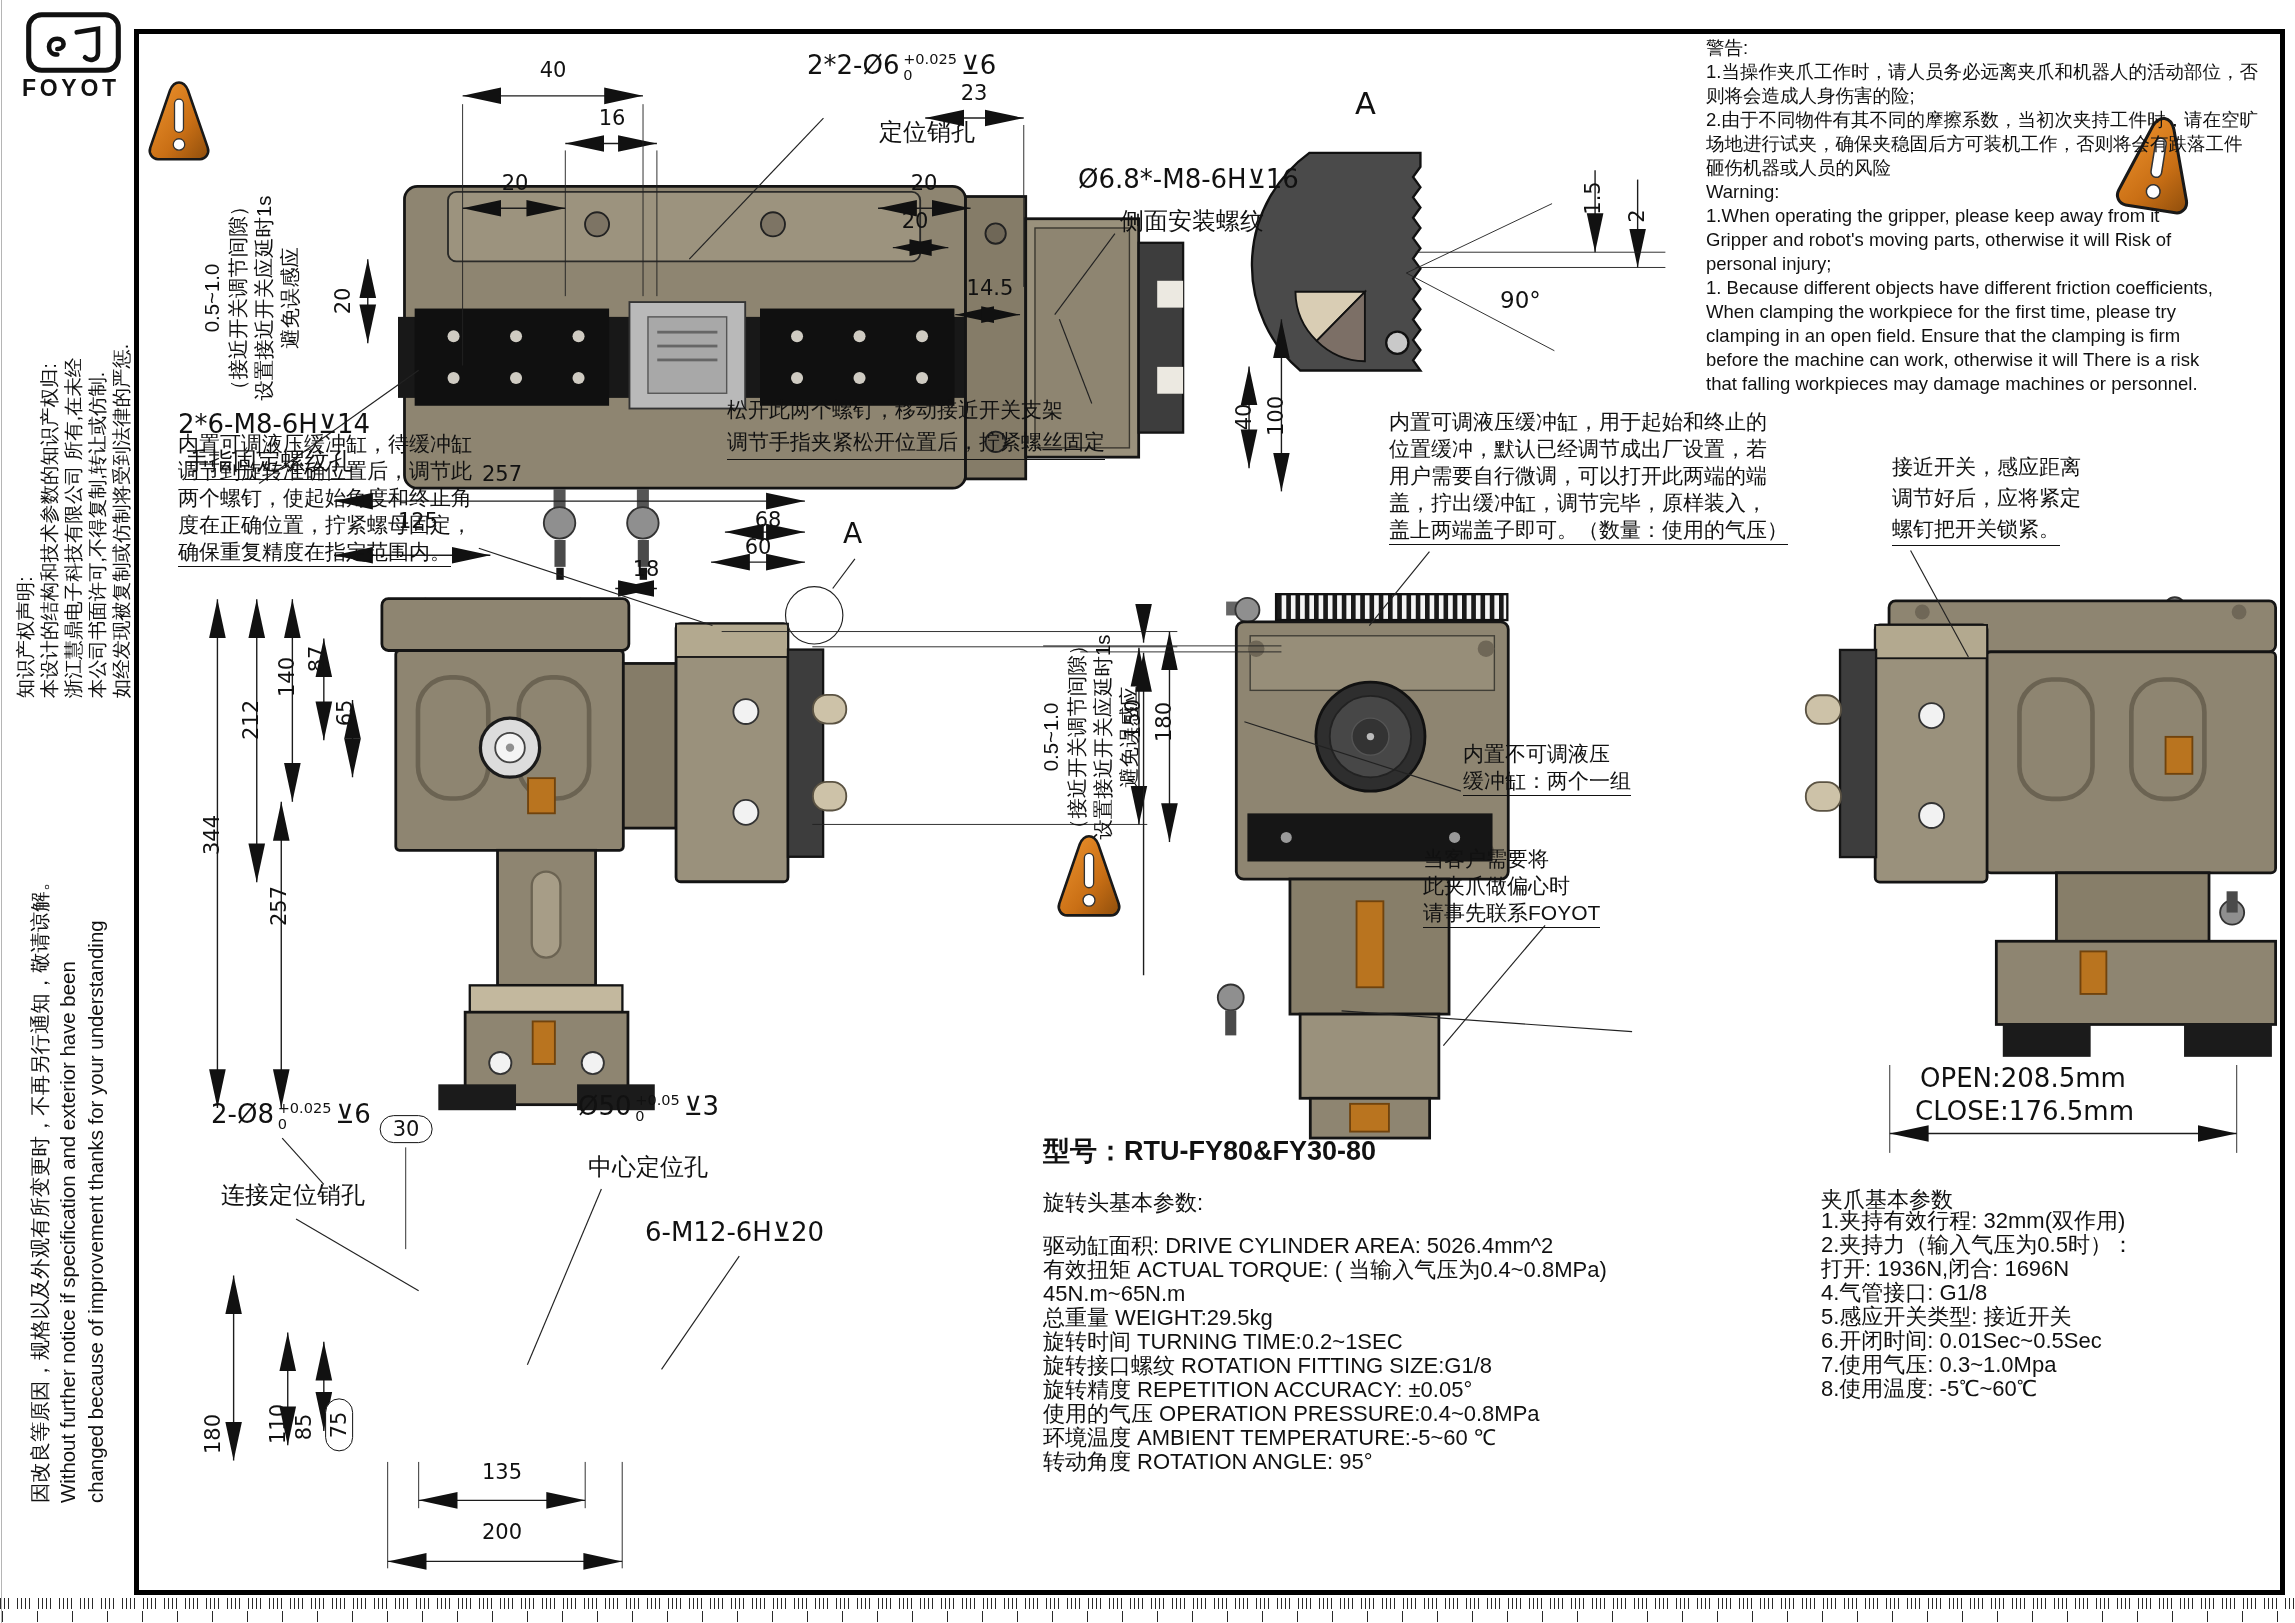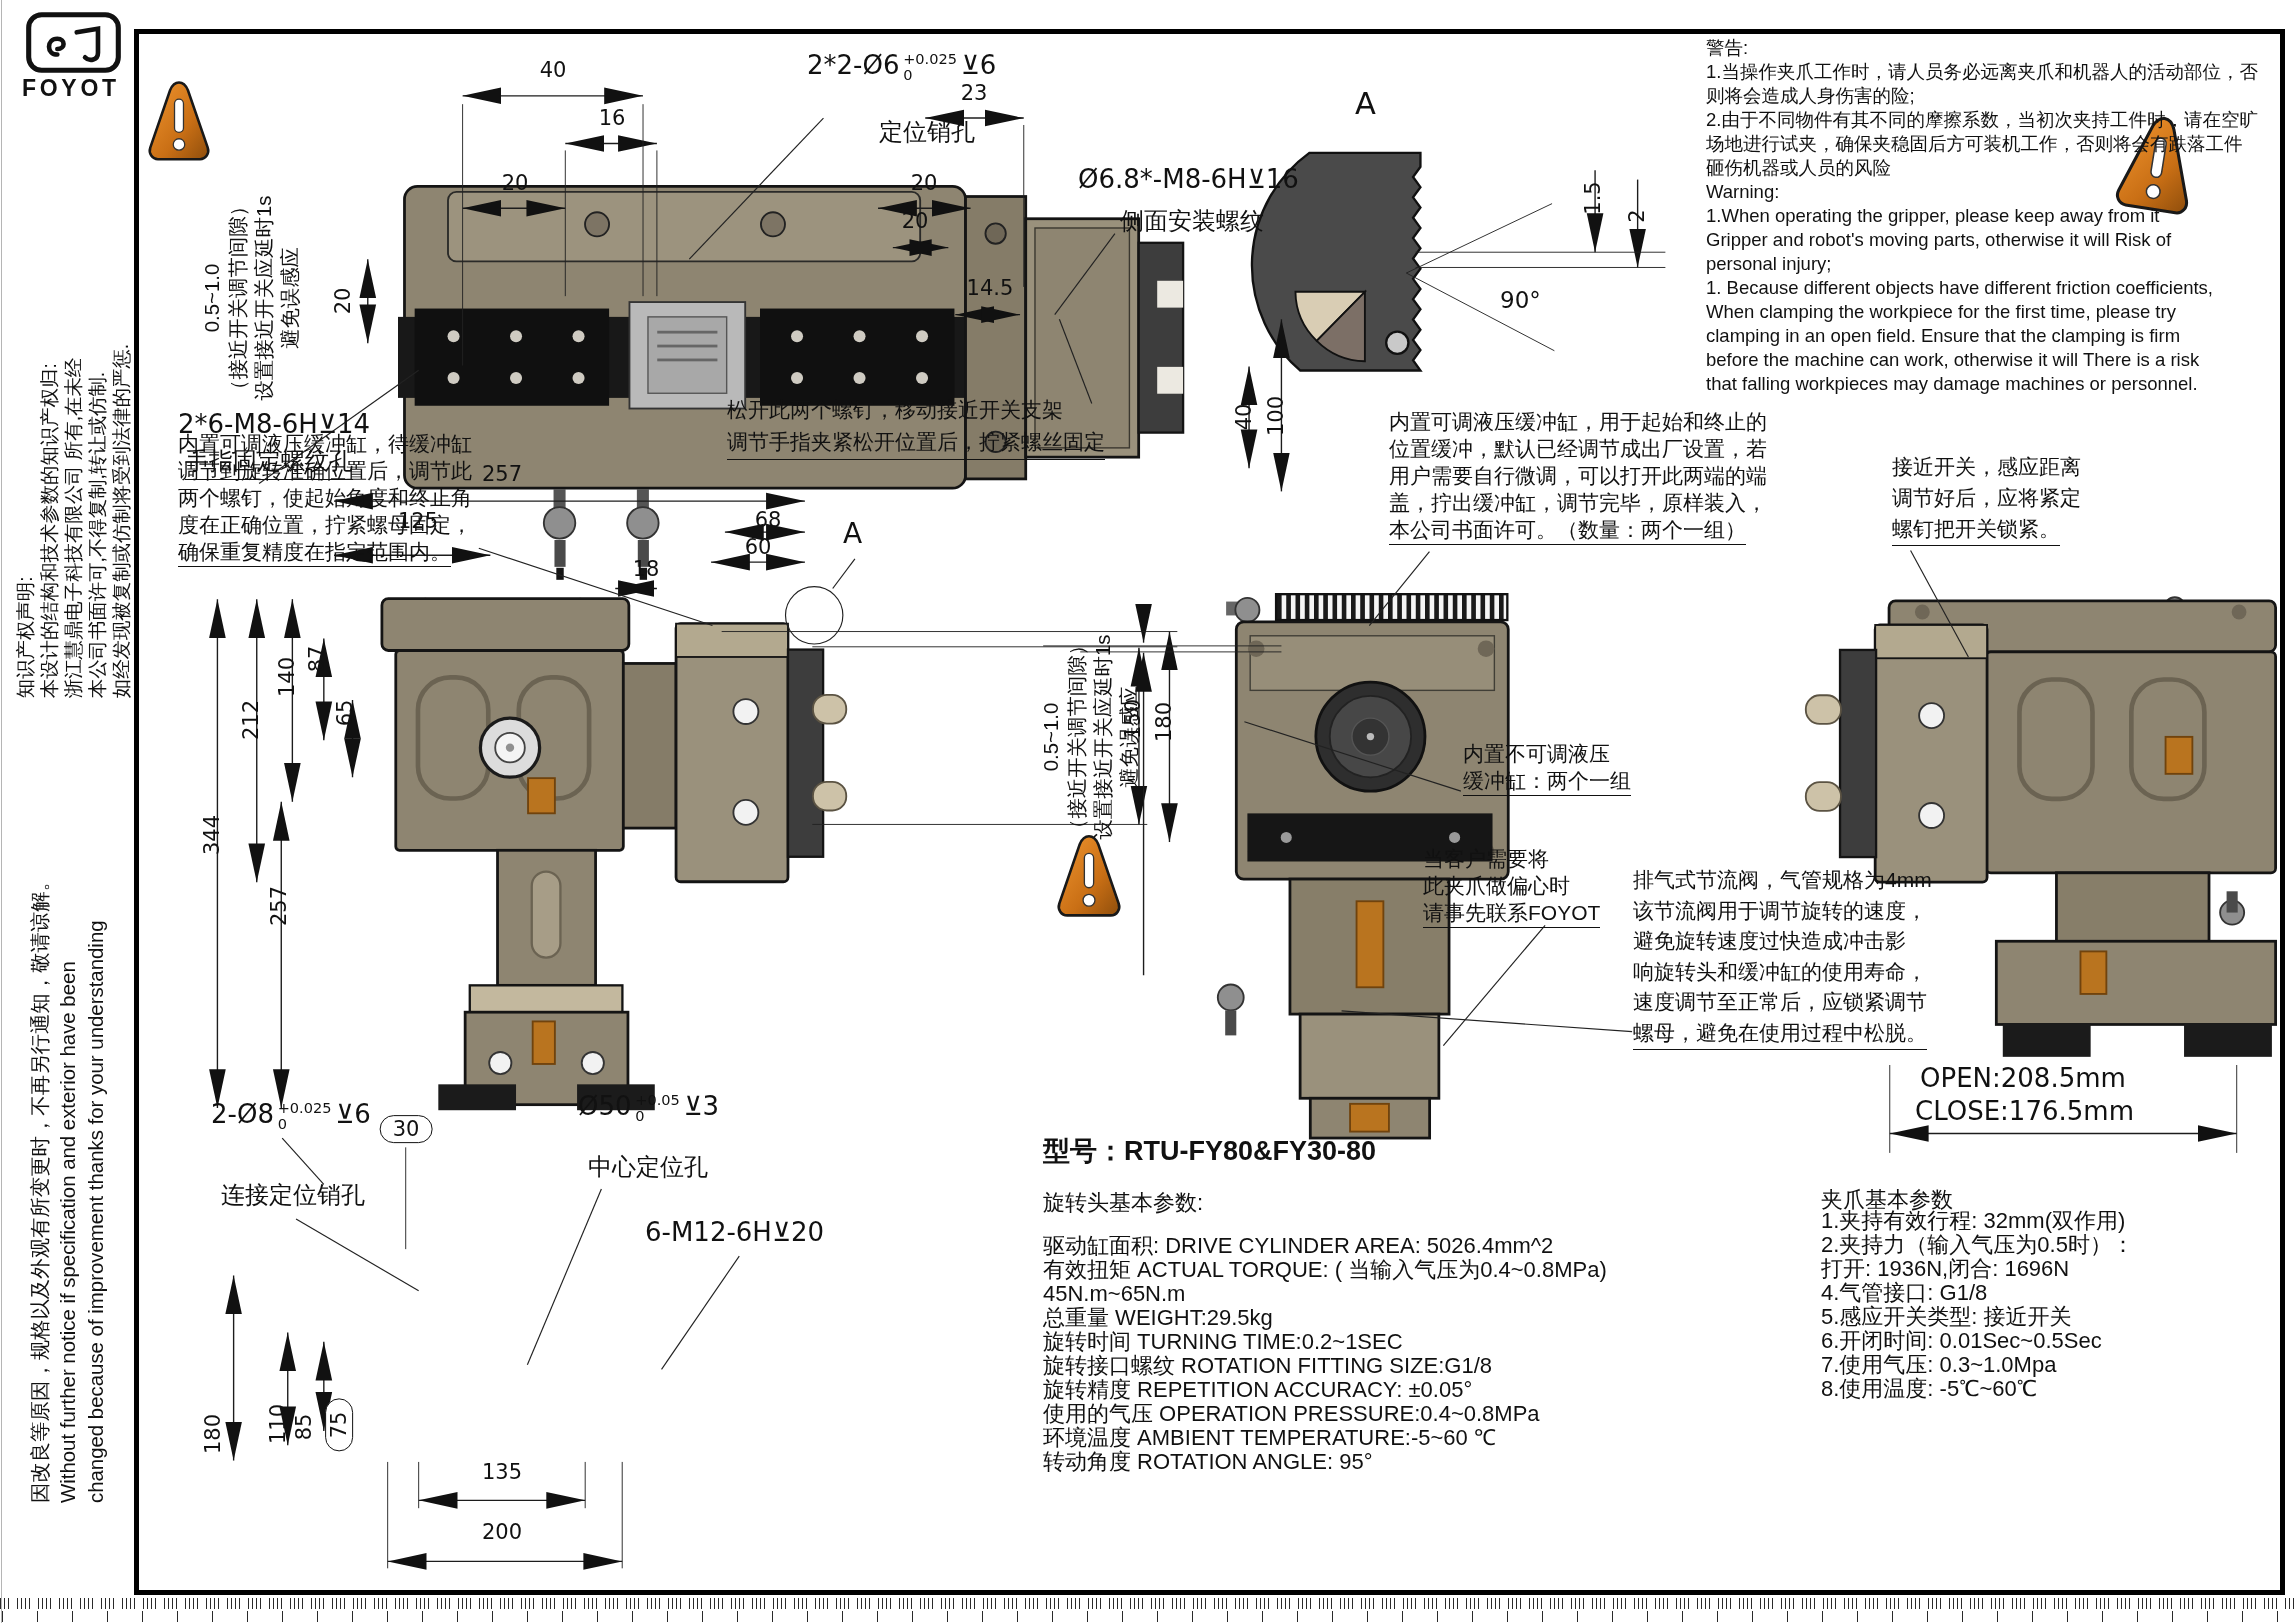--- a/index.html
+++ b/index.html
@@ -455,7 +455,7 @@
         <span>位置缓冲，默认已经调节成出厂设置，若</span>
         <span>用户需要自行微调，可以打开此两端的端</span>
         <span>盖，拧出缓冲缸，调节完毕，原样装入，</span>
-        <span>本公司书面许可。（数量：两个一组）</span>
+        <span>盖上两端盖子即可。（数量：使用的气压）</span>
       </div>
   </div>
   <div class="note uline" style="left:1892px;top:451px;line-height:31px;font-size:21px">

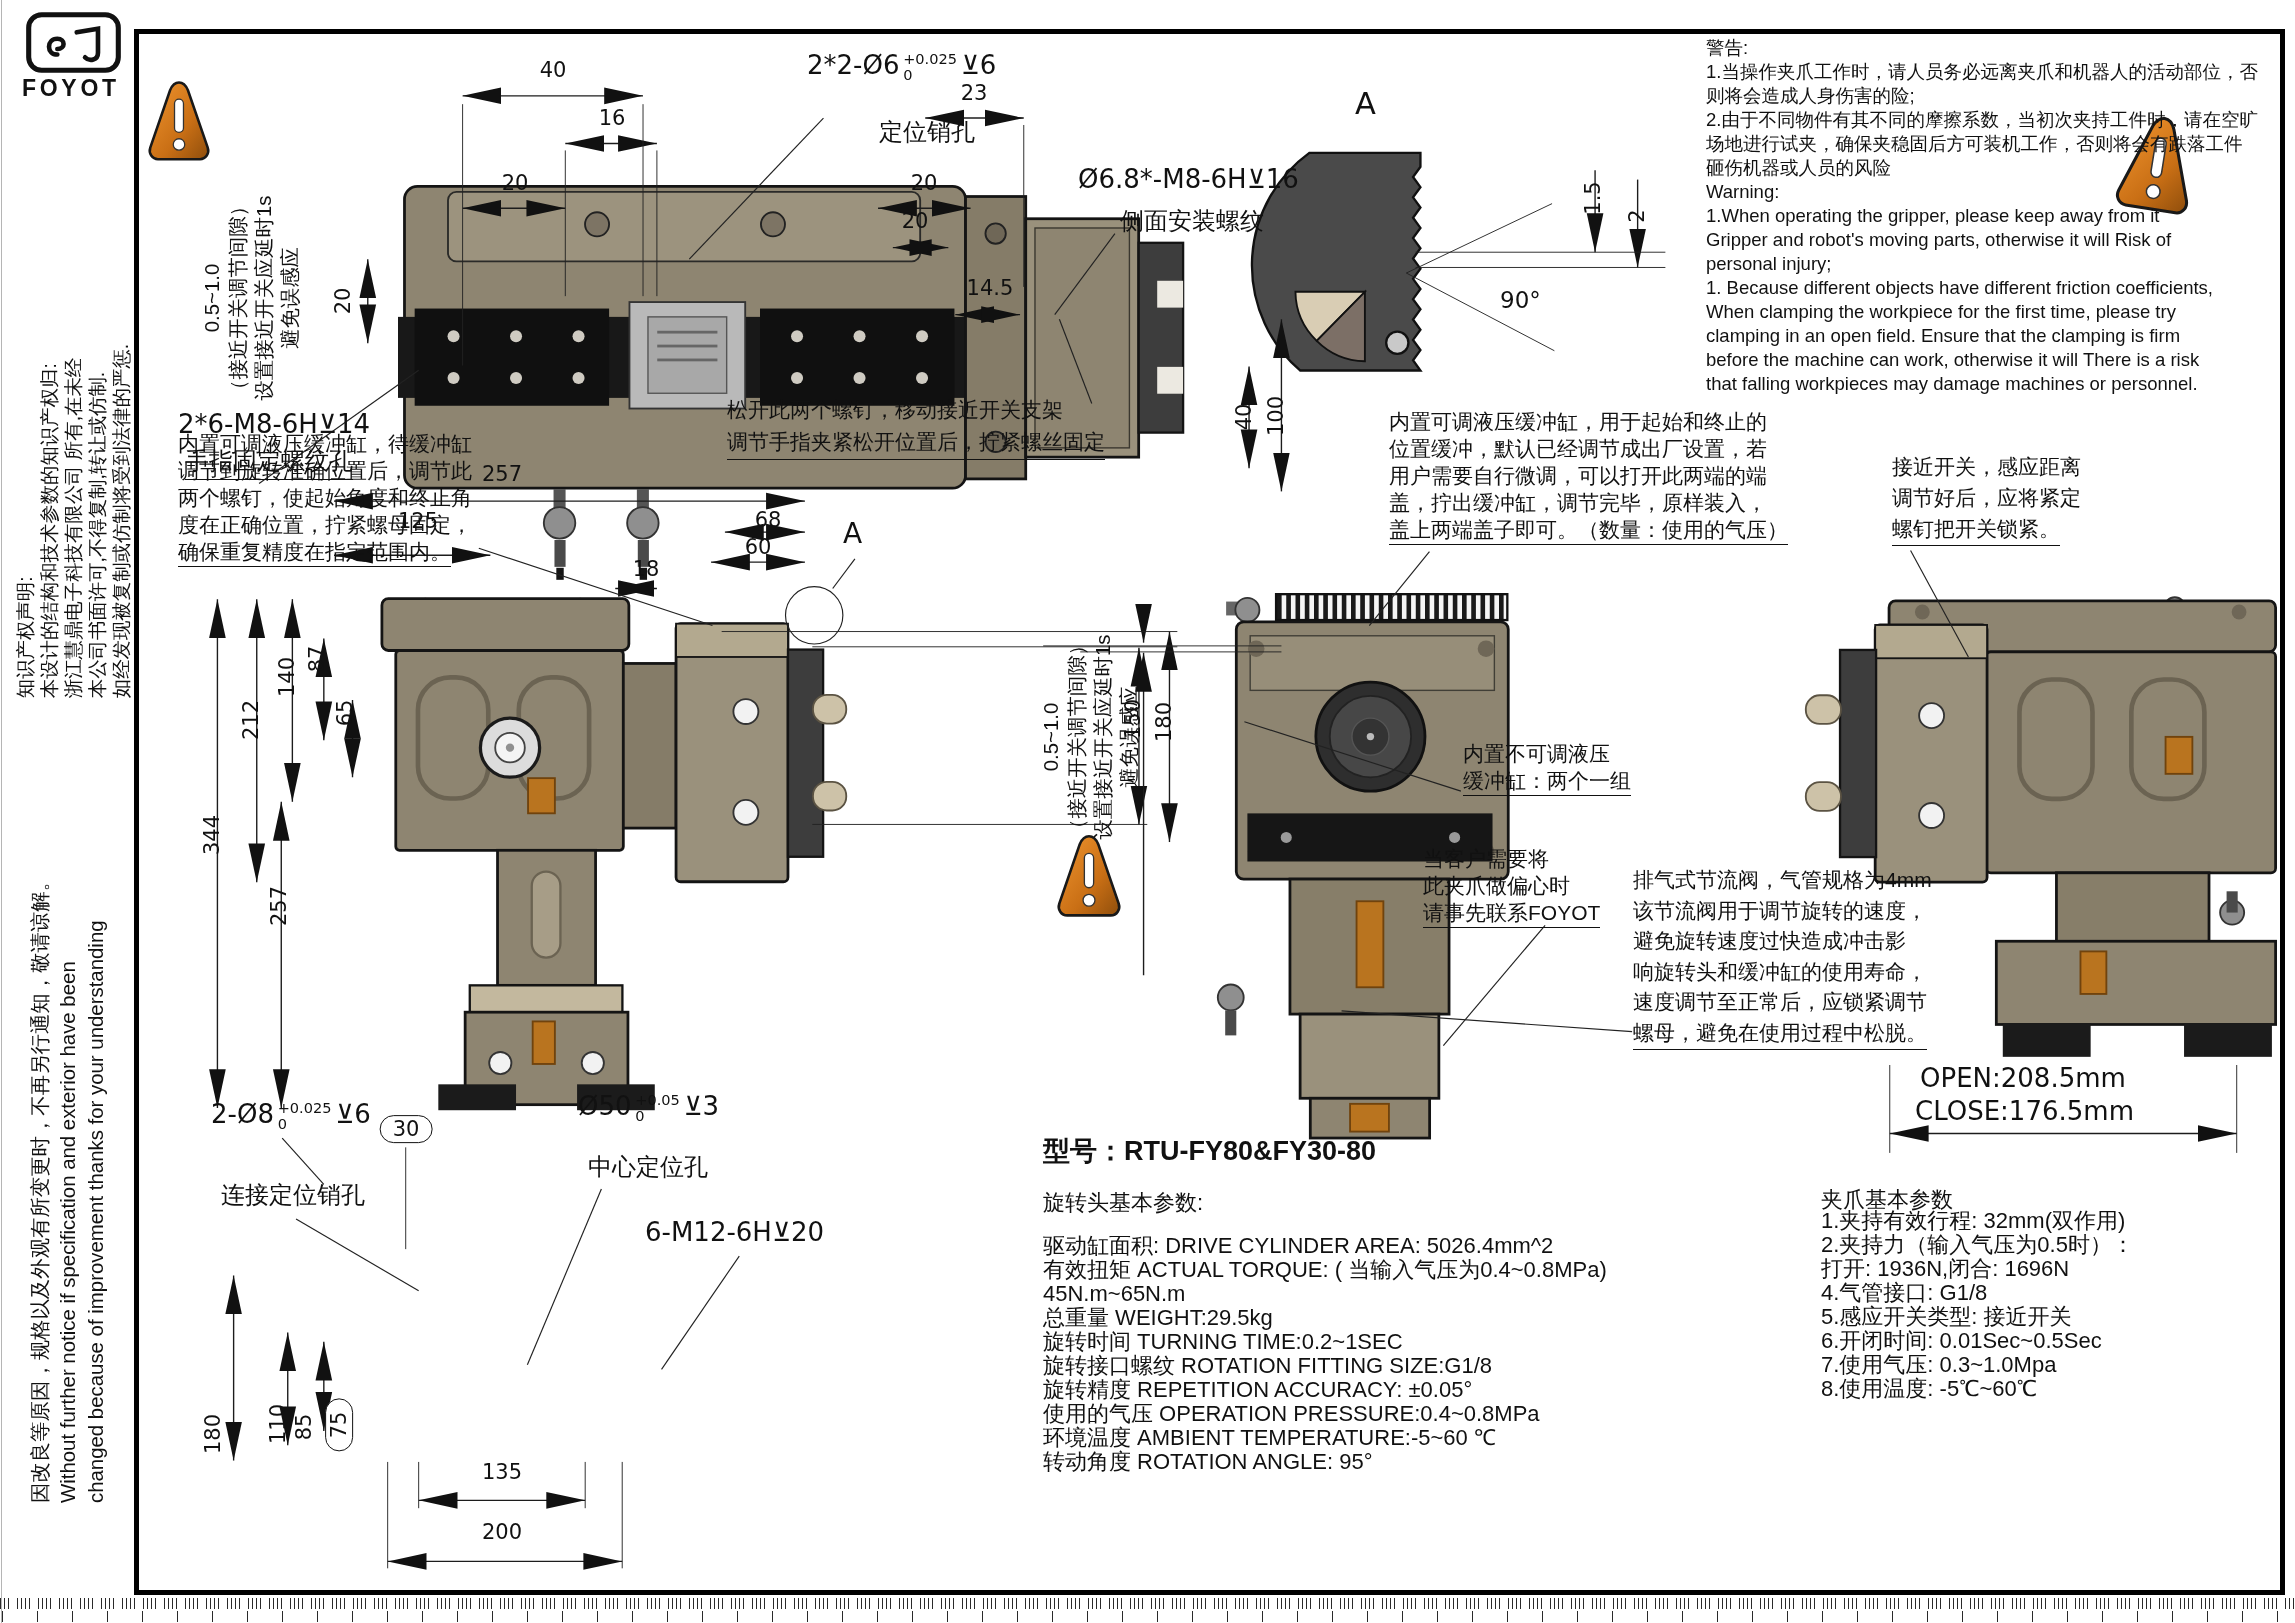--- a/index.html
+++ b/index.html
@@ -478,16 +478,6 @@
         <span>请事先联系FOYOT</span>
       </div>
   </div>
-  <div class="note uline" style="left:1633px;top:865px;line-height:30.5px;font-size:21px">
-    <div>
-        <span>排气式节流阀，气管规格为4mm</span>
-        <span>该节流阀用于调节旋转的速度，</span>
-        <span>避免旋转速度过快造成冲击影</span>
-        <span>响旋转头和缓冲缸的使用寿命，</span>
-        <span>速度调节至正常后，应锁紧调节</span>
-        <span>螺母，避免在使用过程中松脱。</span>
-      </div>
-  </div>
 
   <div class="title" style="left:1043px;top:1133px">型号：RTU-FY80&amp;FY30-80</div>
 

